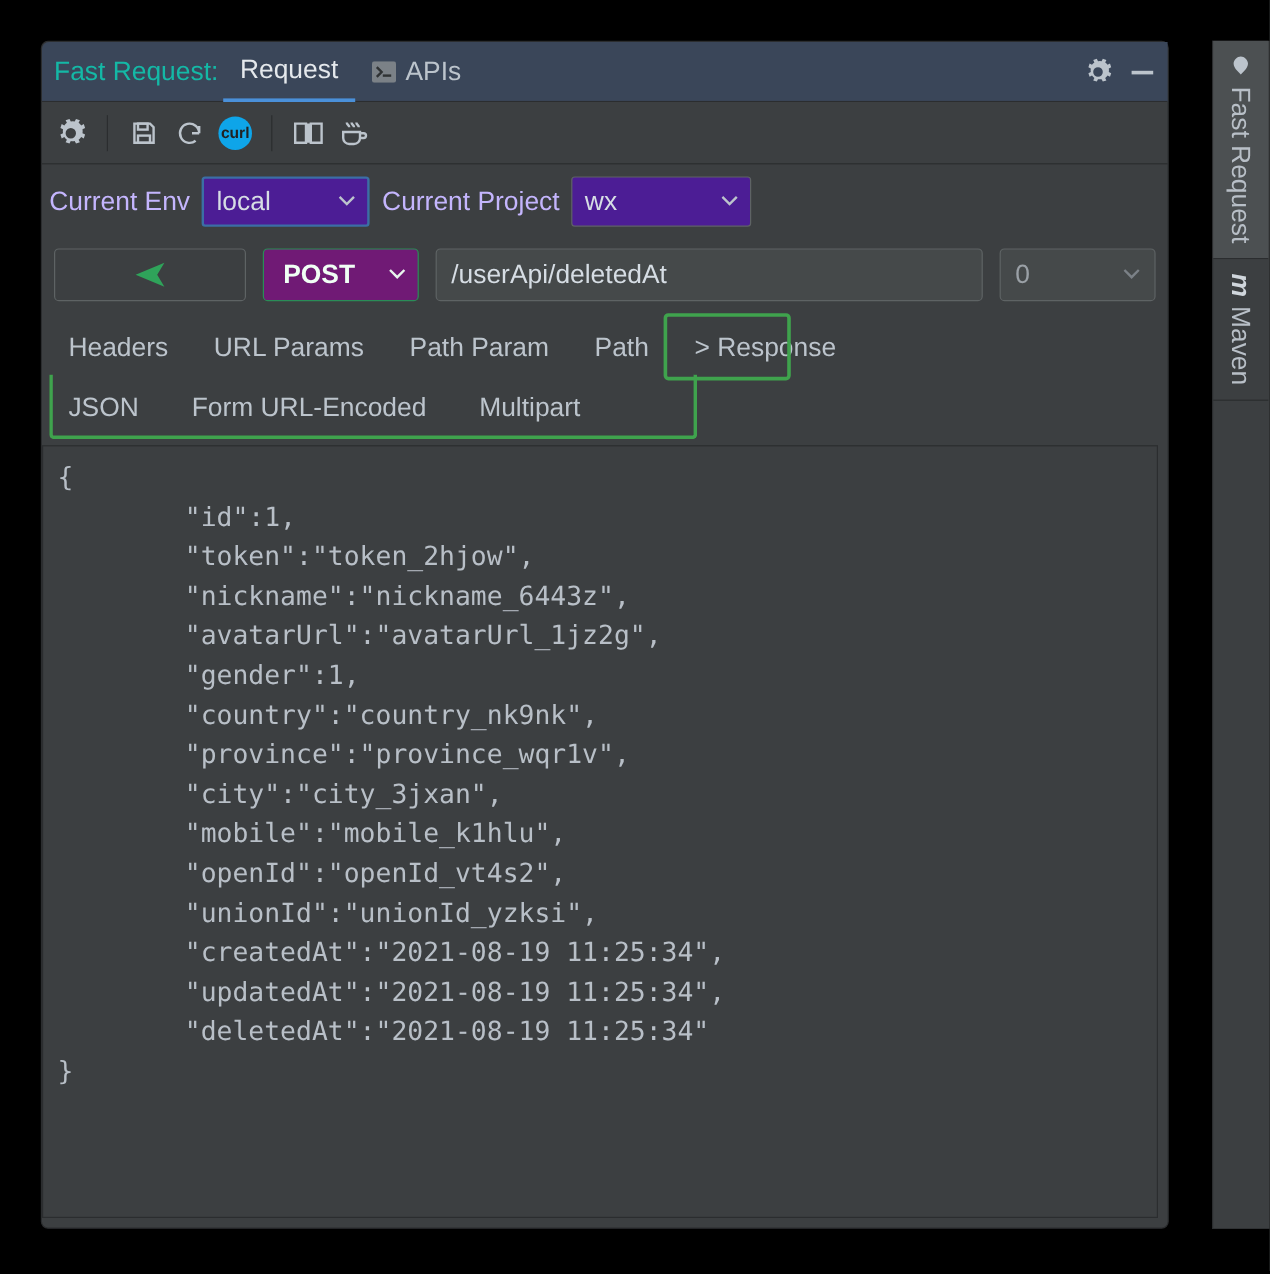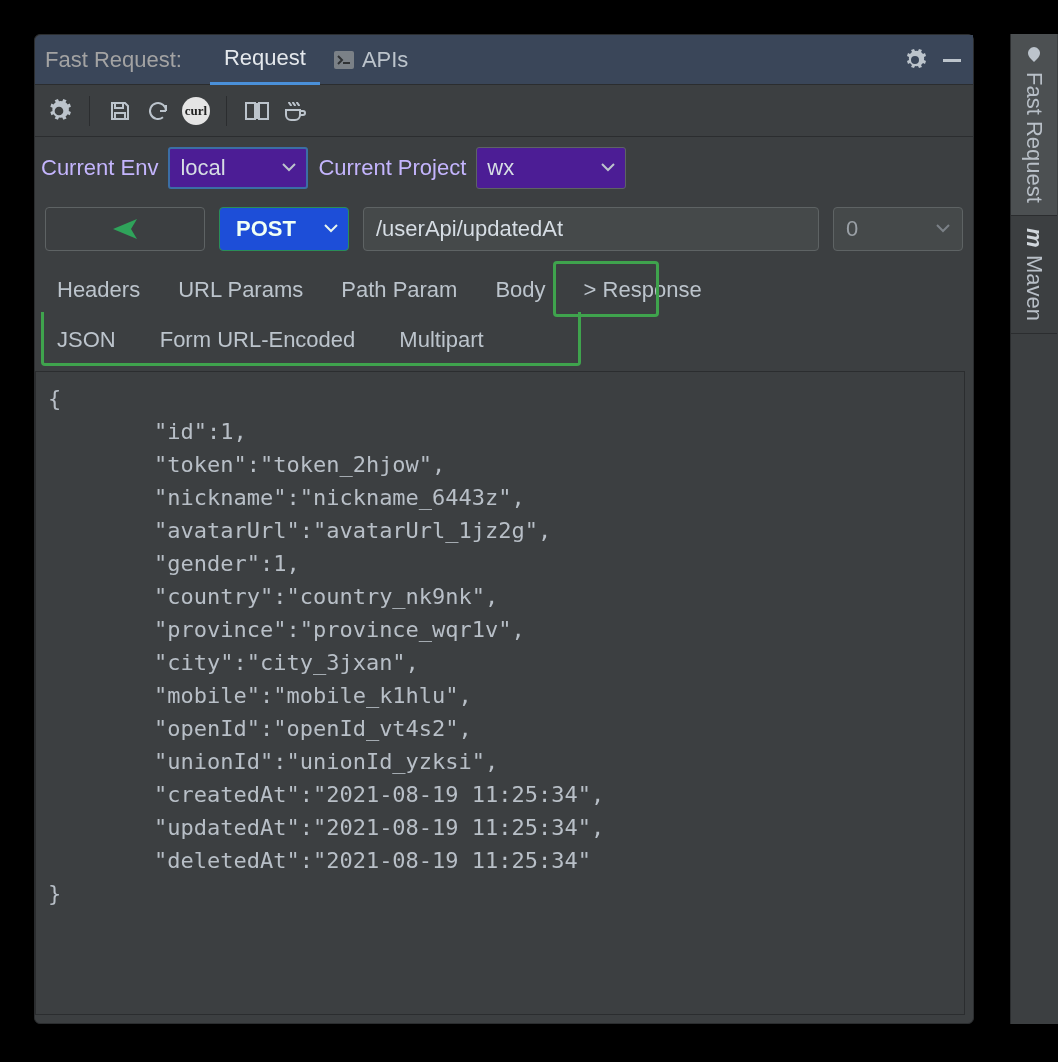--- a/index.html
+++ b/index.html
@@ -34,7 +34,7 @@
     border-top-left-radius: 6px;
     border-bottom: 1px solid #2b2d2f;
   }
-  .topbar .title { color: #a3a3a3; margin-right: 28px; }
+  .topbar .title { color: #14b8a6; margin-right: 4px; }
   .topbar .tab {
     padding: 0 14px;
     height: 50px;

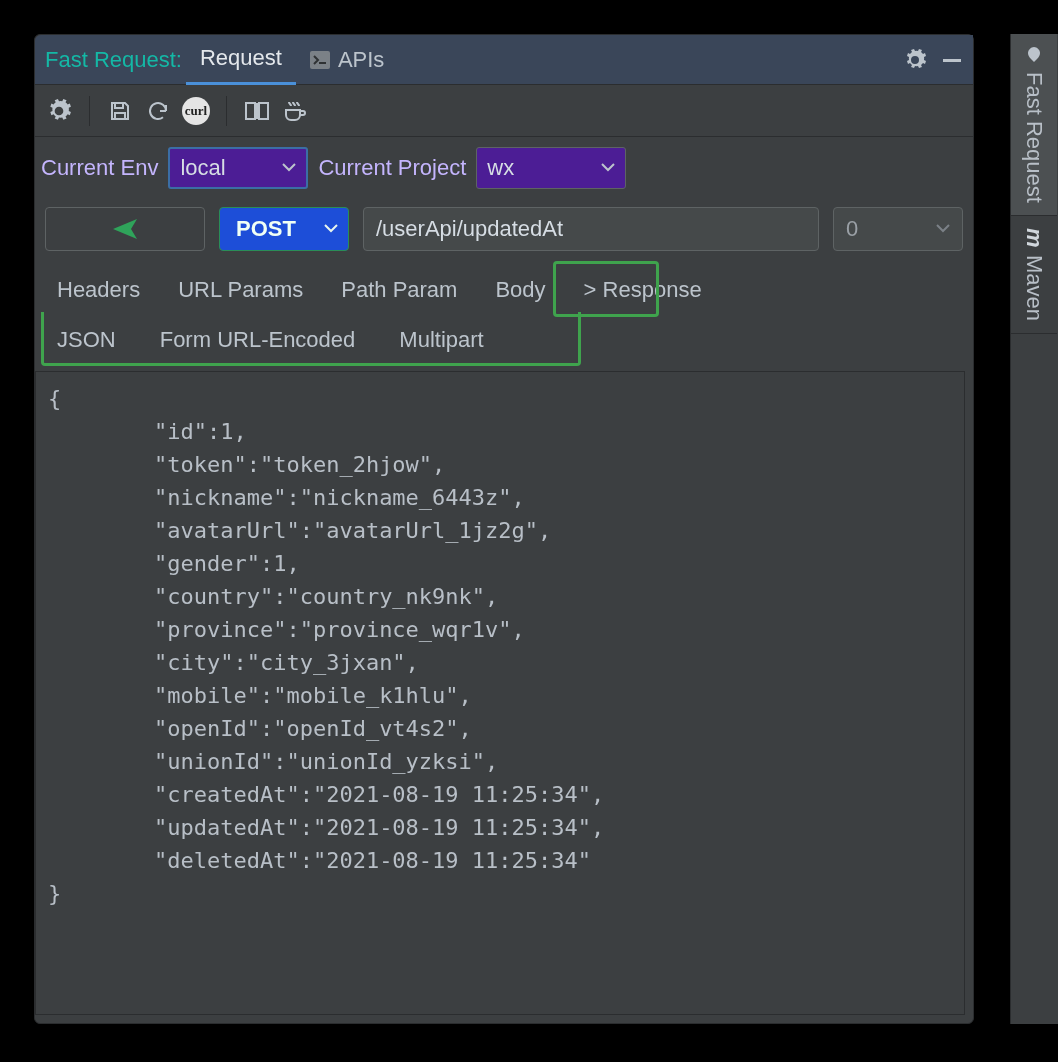--- a/index.html
+++ b/index.html
@@ -64,10 +64,10 @@
   }
   .curl-badge {
     width: 28px; height: 28px; border-radius: 50%;
-    background: #e5e5e5; color: #222;
+    background: #0ea5e9; color: #222;
     font-size: 13px; font-weight: 600;
     display: flex; align-items: center; justify-content: center;
-    font-family: Liberation Serif, serif;
+    font-family: Liberation Sans, sans-serif;
   }
   
   .row {

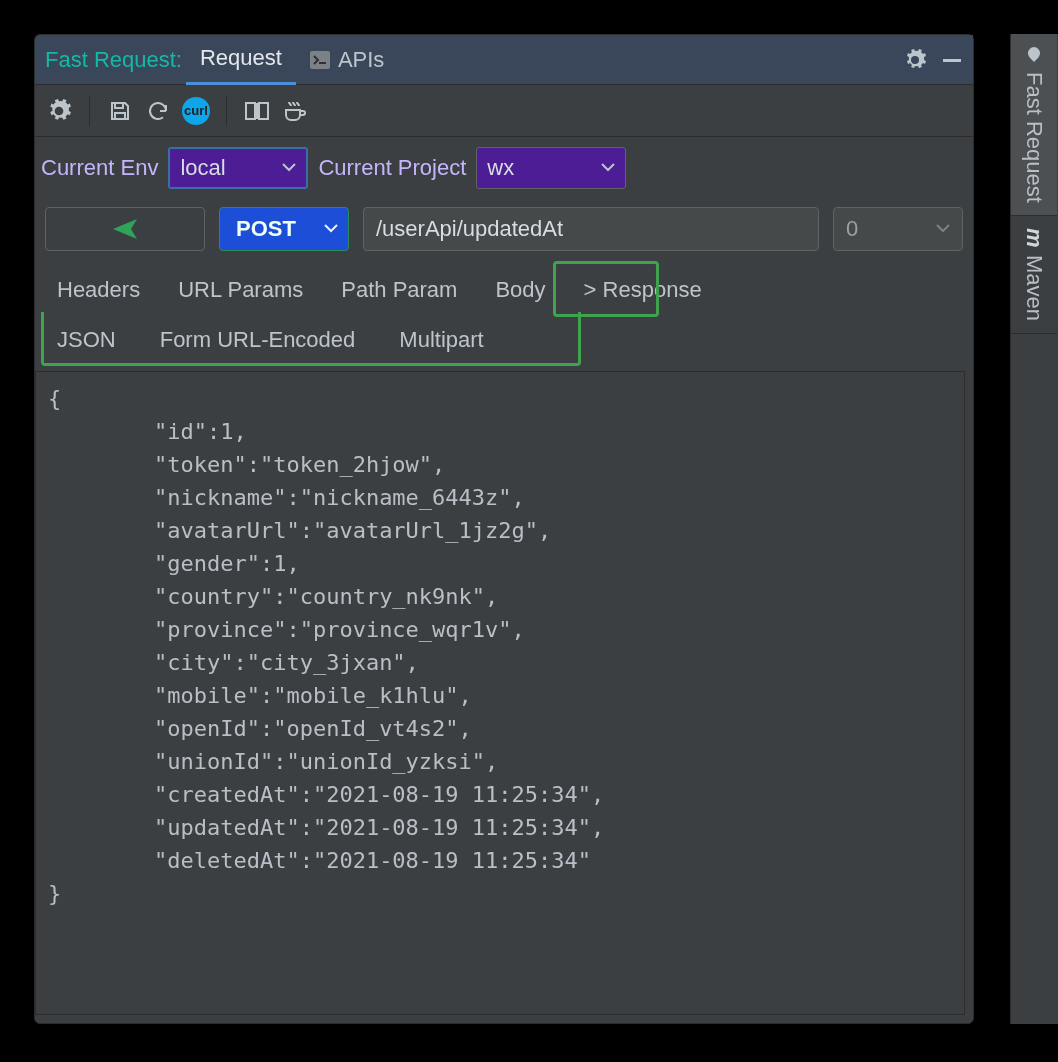--- a/index.html
+++ b/index.html
@@ -108,7 +108,7 @@
   }
   .method {
     height: 44px;
-    background: #1d4ed8;
+    background: #701a75;
     border: 1px solid #2a8d57;
     border-radius: 4px;
     display: flex; align-items: center;

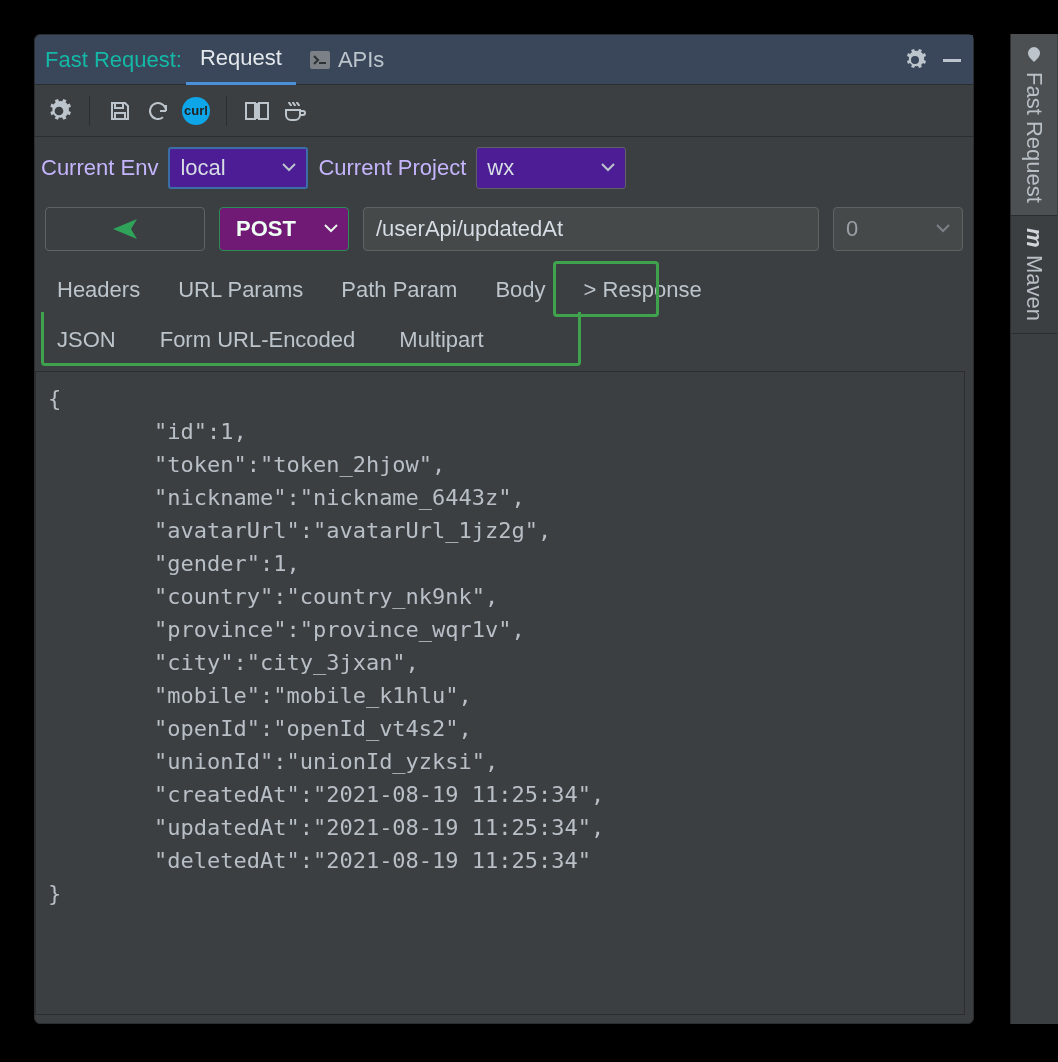--- a/index.html
+++ b/index.html
@@ -312,7 +312,7 @@
       </span>
     </div>
     <div class="url-input">
-      <span>/userApi/updatedAt</span>
+      <span>/userApi/deletedAt</span>
     </div>
     <div class="num-sel">
       <span>0</span>

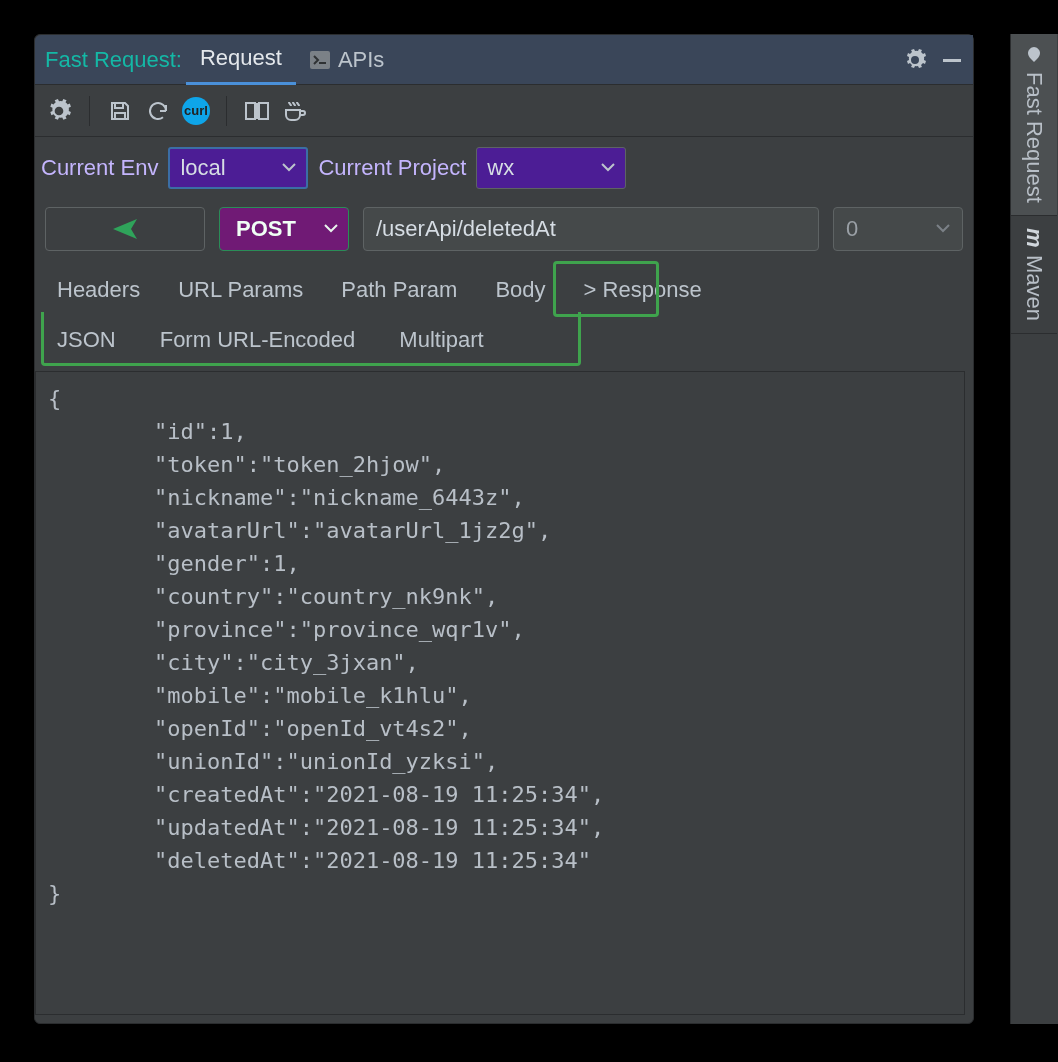--- a/index.html
+++ b/index.html
@@ -328,7 +328,7 @@
     <span class="reqtab">Headers</span>
     <span class="reqtab">URL Params</span>
     <span class="reqtab">Path Param</span>
-    <span class="reqtab">Body</span>
+    <span class="reqtab">Path</span>
     <span class="reqtab">&gt; Response</span>
     <div class="hl-body"></div>
   </div>

